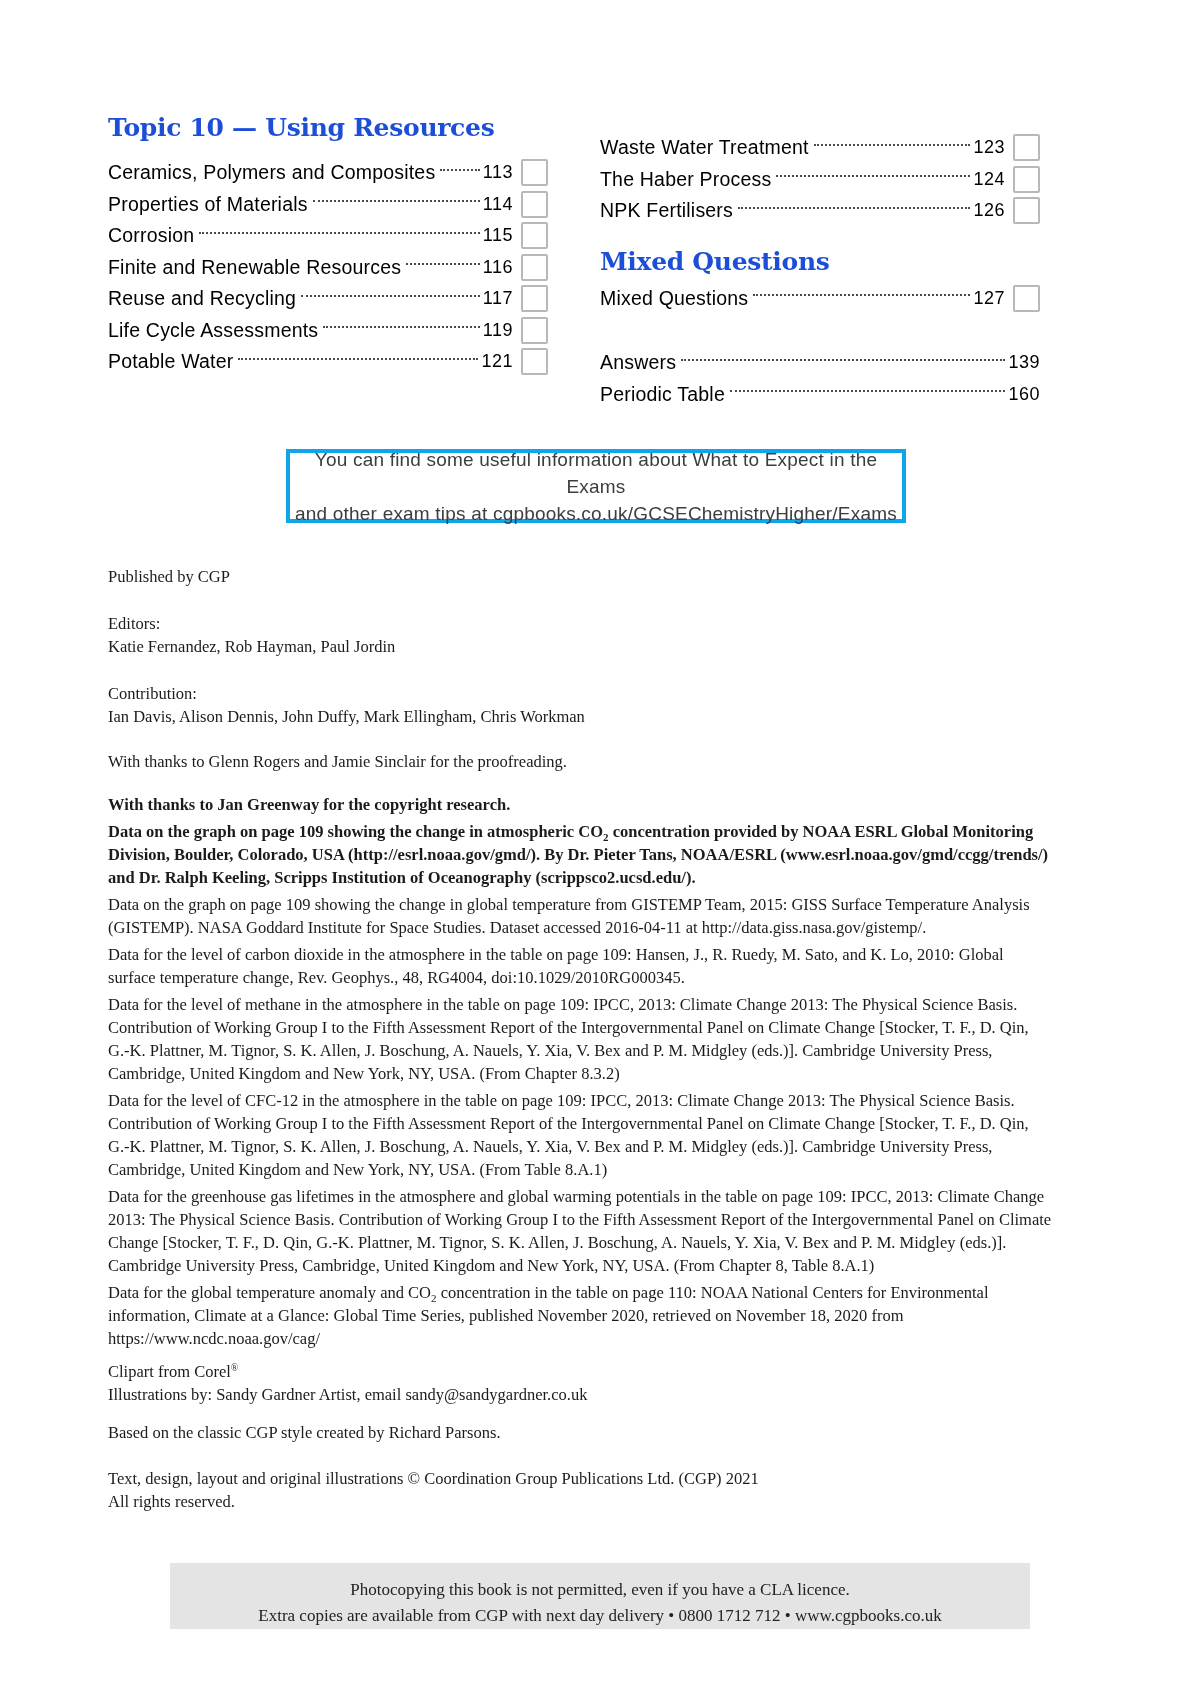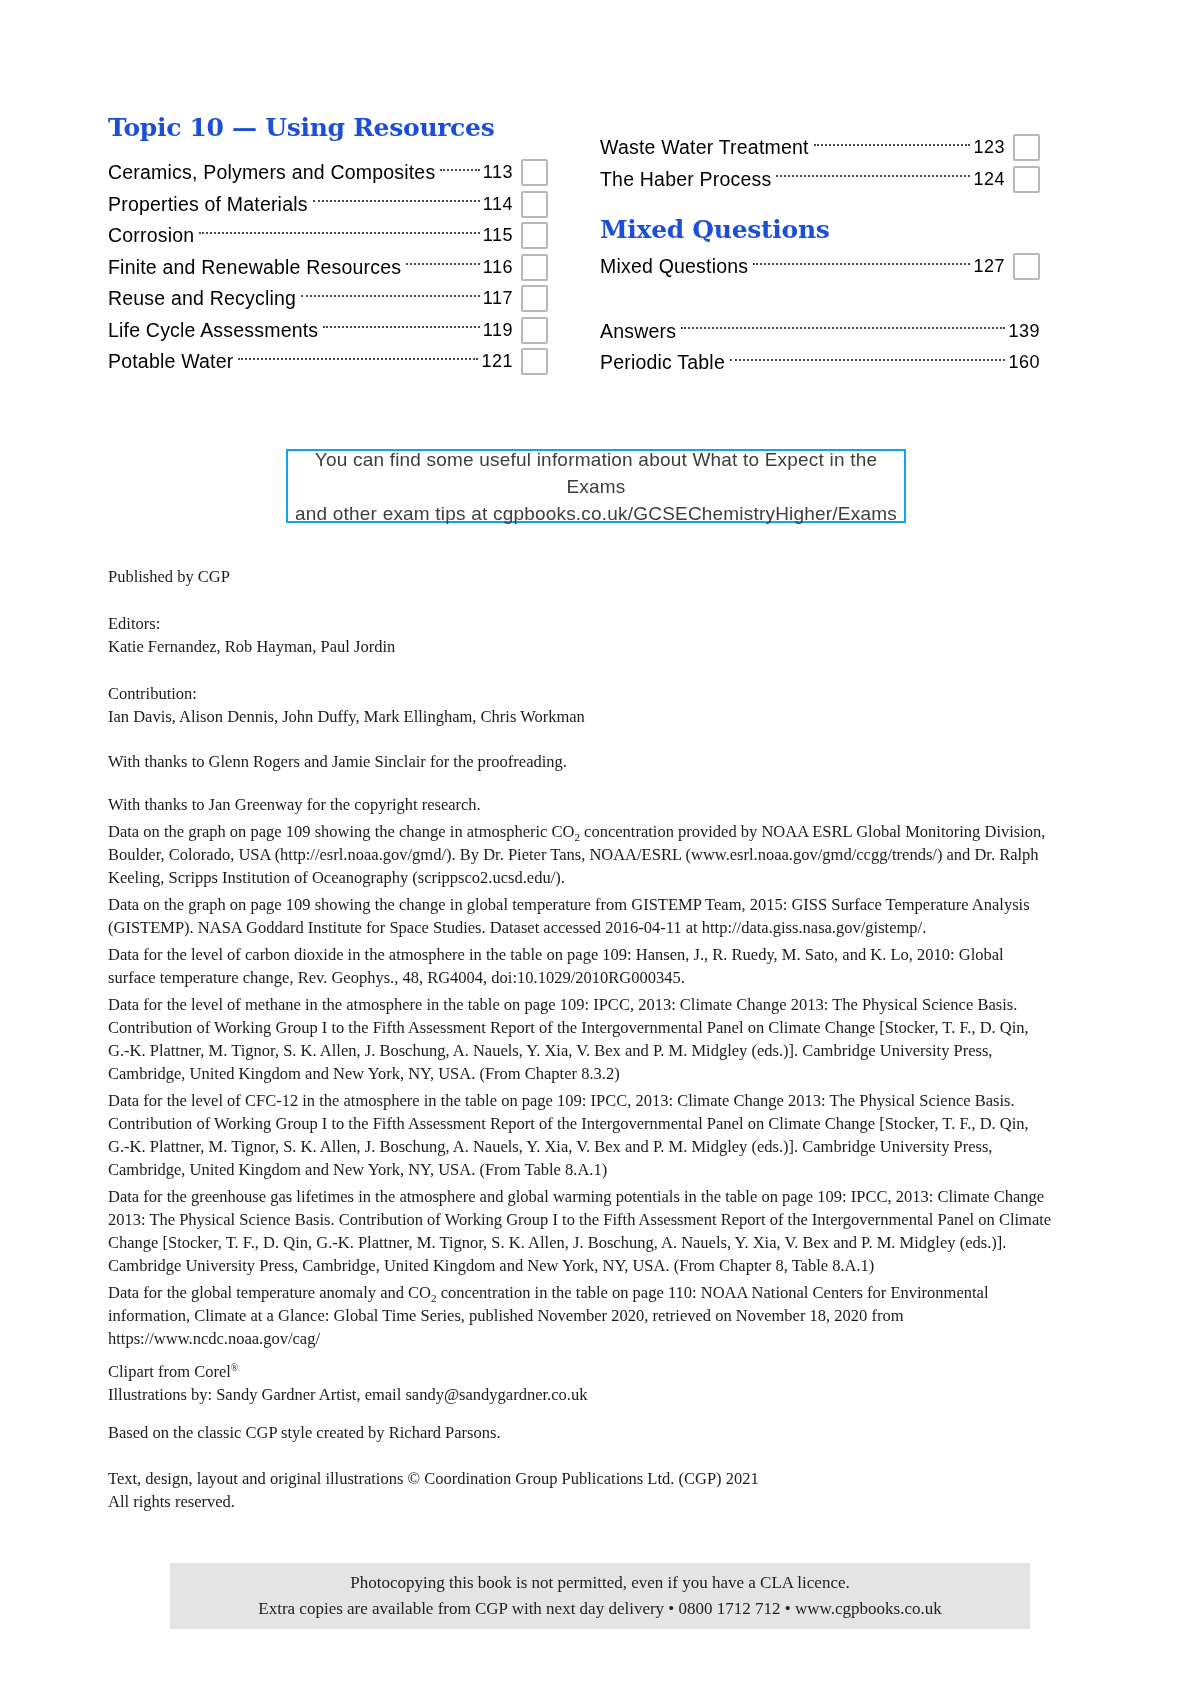--- a/index.html
+++ b/index.html
@@ -121,6 +121,12 @@
         <span class="toc-page">124</span>
         <span class="toc-box"></span>
       </div>
+      <div class="toc-row">
+        <span class="toc-label">NPK Fertilisers</span>
+        <span class="toc-leader"></span>
+        <span class="toc-page">126</span>
+        <span class="toc-box"></span>
+      </div>
     </div>
   <h2 id="mixed-heading" class="toc-heading">Mixed Questions</h2>
   <div id="toc-mixed-items">

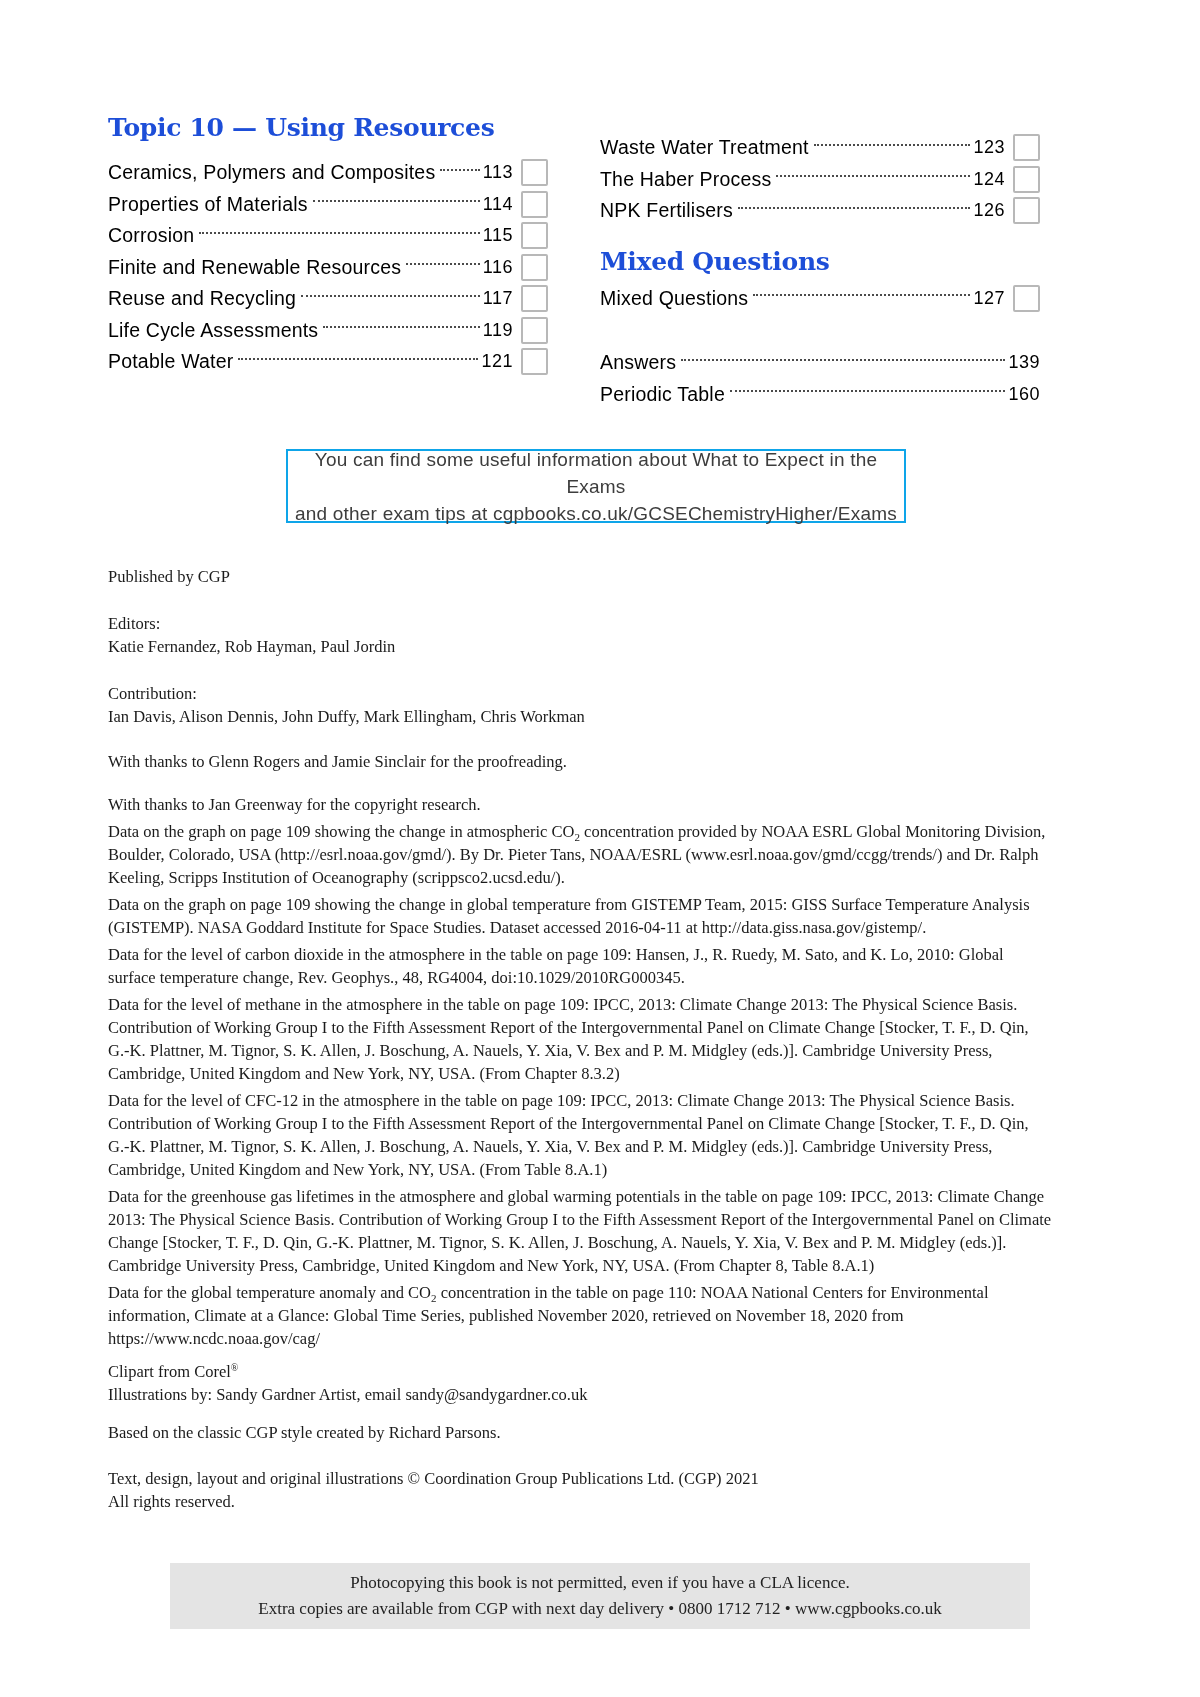--- a/index.html
+++ b/index.html
@@ -29,7 +29,7 @@
   
   #exam-box{
     position:absolute;left:286px;top:449px;width:620px;height:74px;
-    box-sizing:border-box;border:2px solid #0ea5e9;
+    box-sizing:border-box;border:4px solid #0ea5e9;
     display:flex;flex-direction:column;justify-content:center;align-items:center;
     font-size:19px;line-height:27px;color:#3d3d3d;text-align:center;letter-spacing:0.2px;
   }

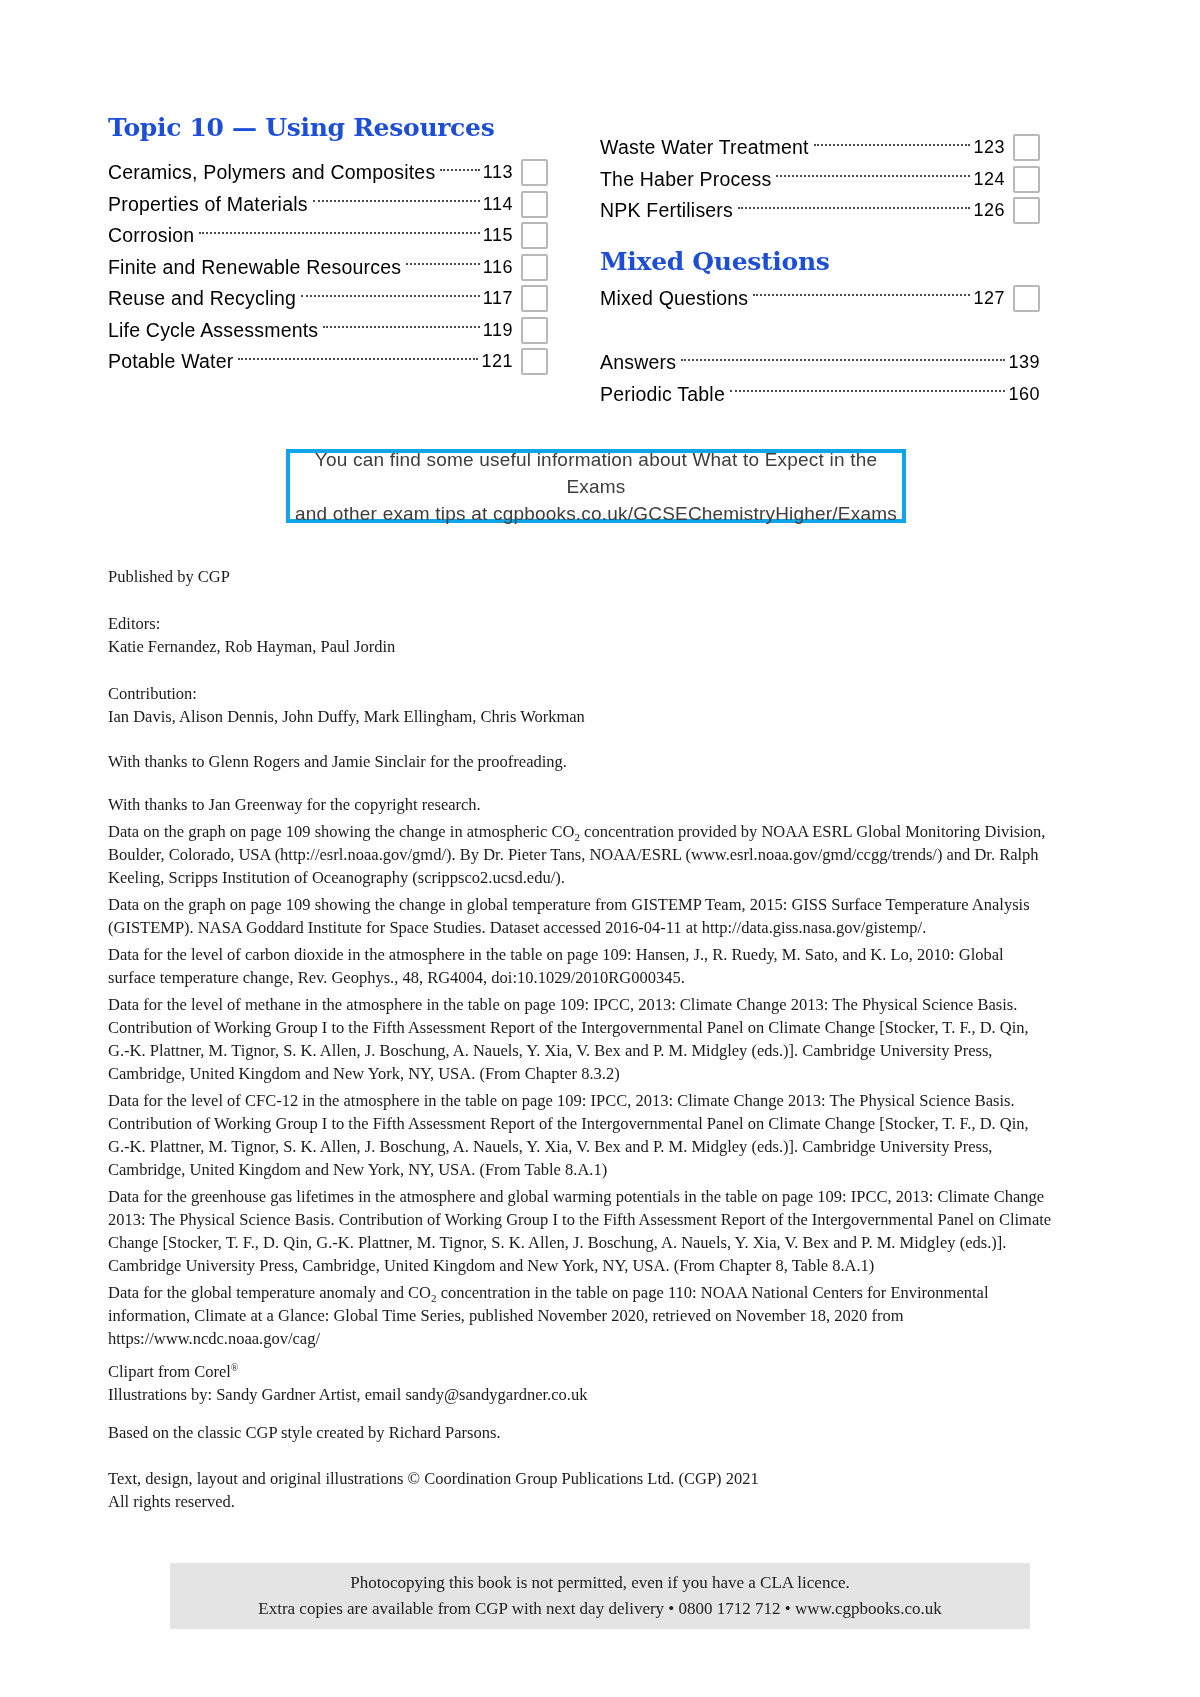--- a/index.html
+++ b/index.html
@@ -42,7 +42,7 @@
   .mt24{margin-top:24px !important;}
   .mt23{margin-top:23px !important;}
   .mt22{margin-top:22px !important;}
-  .mt20{margin-top:20px !important;}
+  .mt20{margin-top:20px !important;font-weight:bold;}
   .mt15{margin-top:15px !important;}
   .mt10{margin-top:10px !important;}
   .ppara{margin-top:4px !important;}

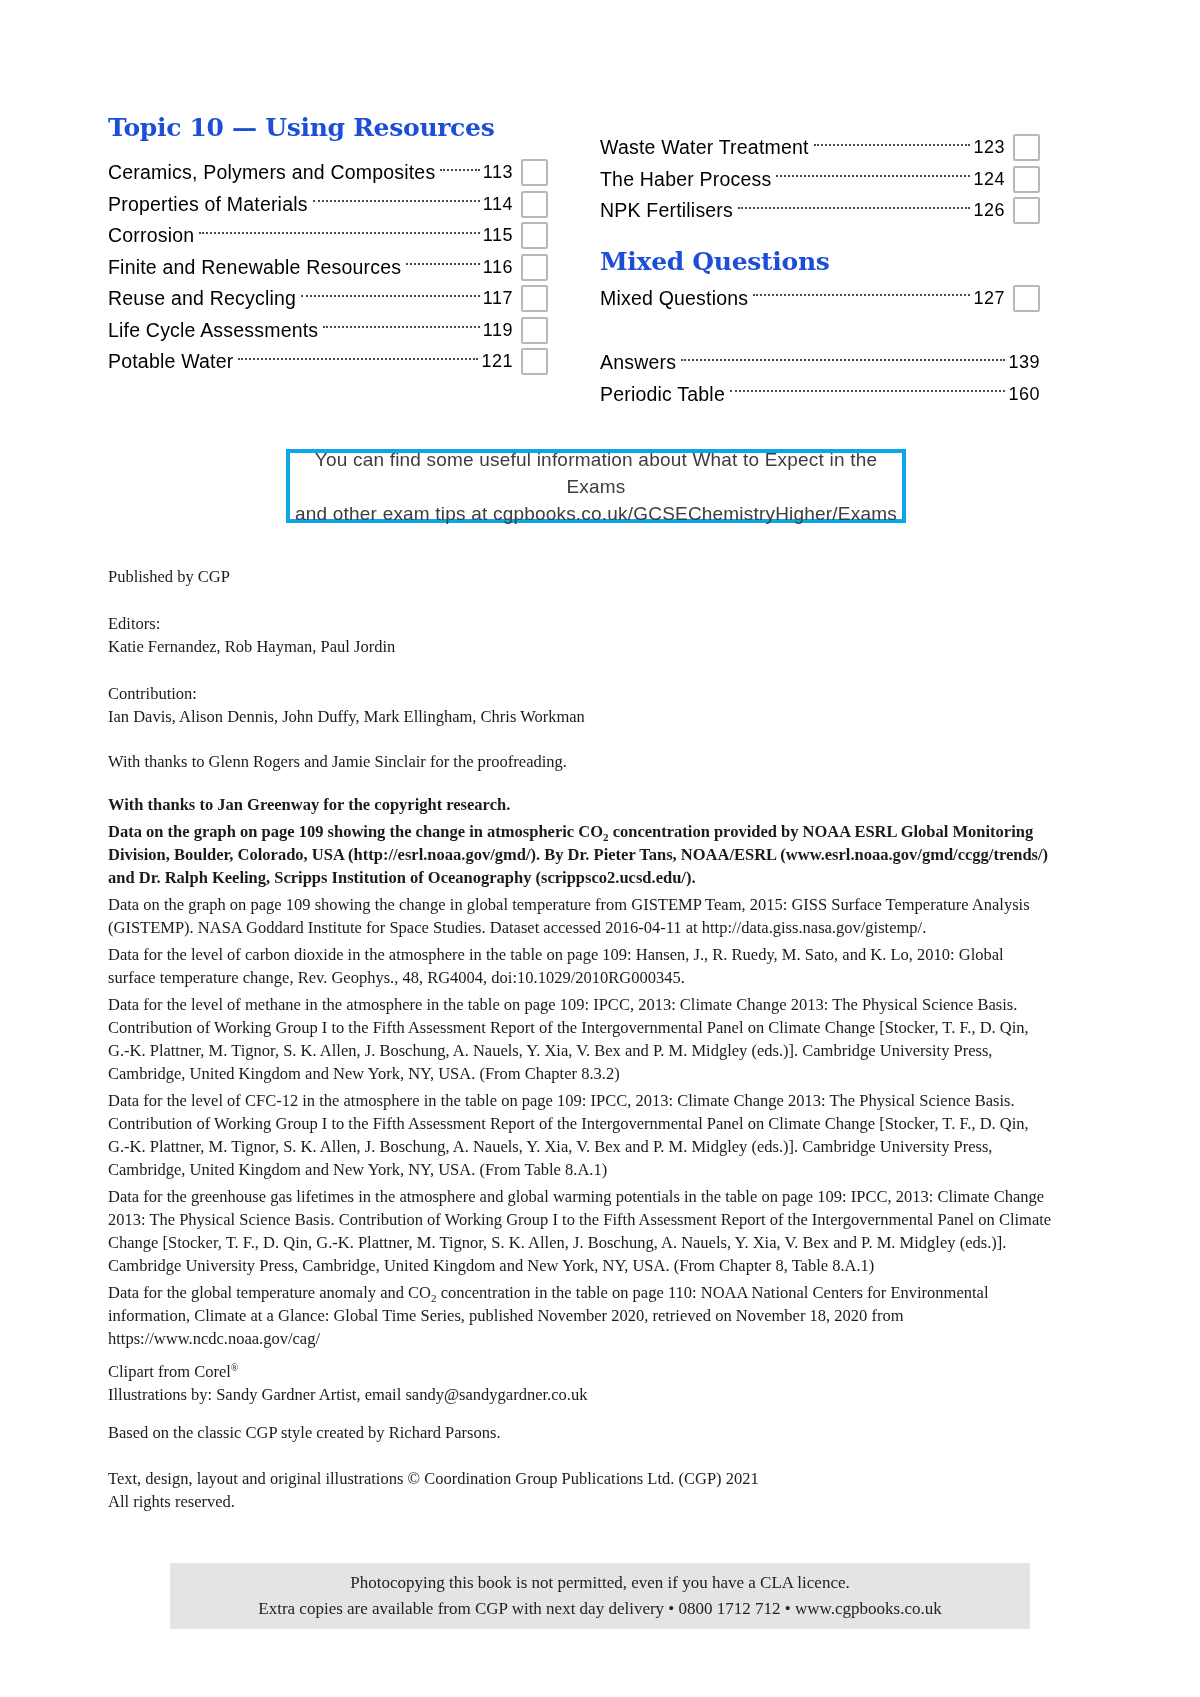--- a/index.html
+++ b/index.html
@@ -51,7 +51,7 @@
   
   #footer-box{
     position:absolute;left:170px;top:1563px;width:860px;height:66px;
-    box-sizing:border-box;background:#e4e4e4;padding-top:7px;
+    box-sizing:border-box;background:#e4e4e4;padding-top:14px;
     font-family:"Liberation Serif",serif;font-size:17px;line-height:26px;
     color:#222;text-align:center;
   }

